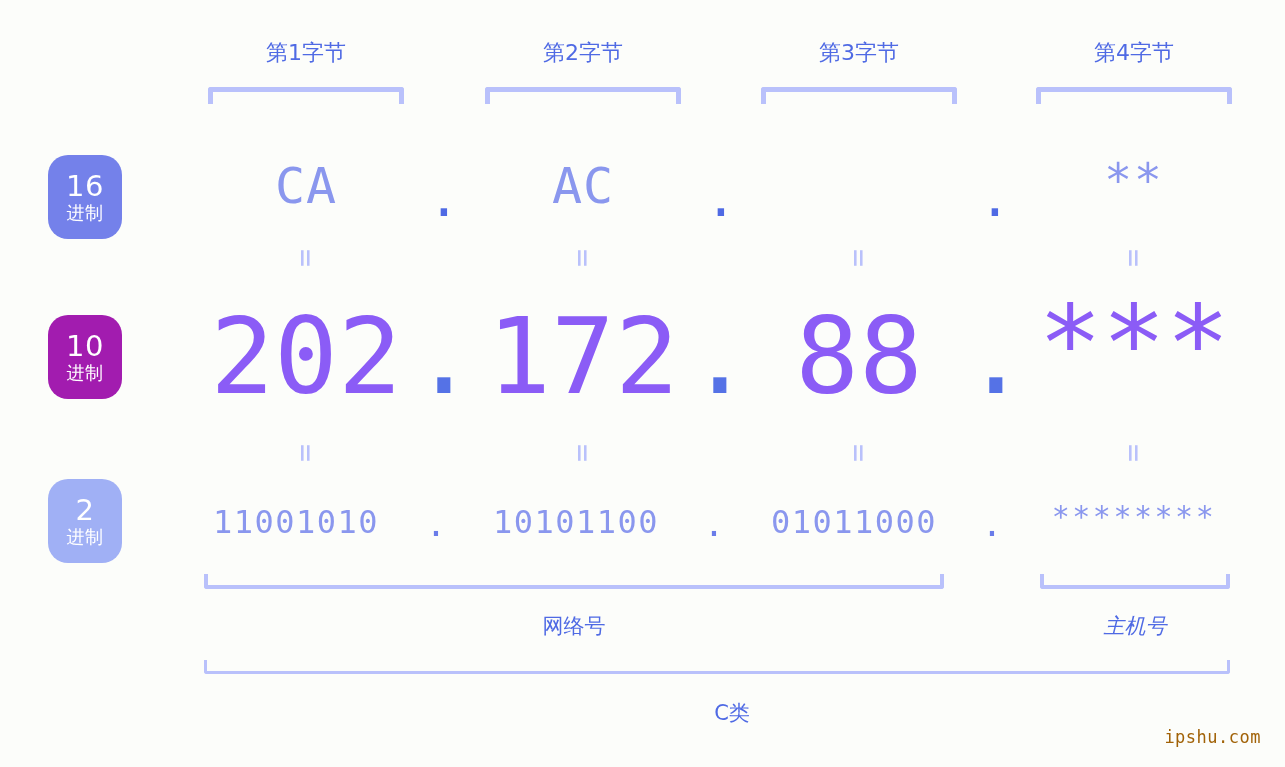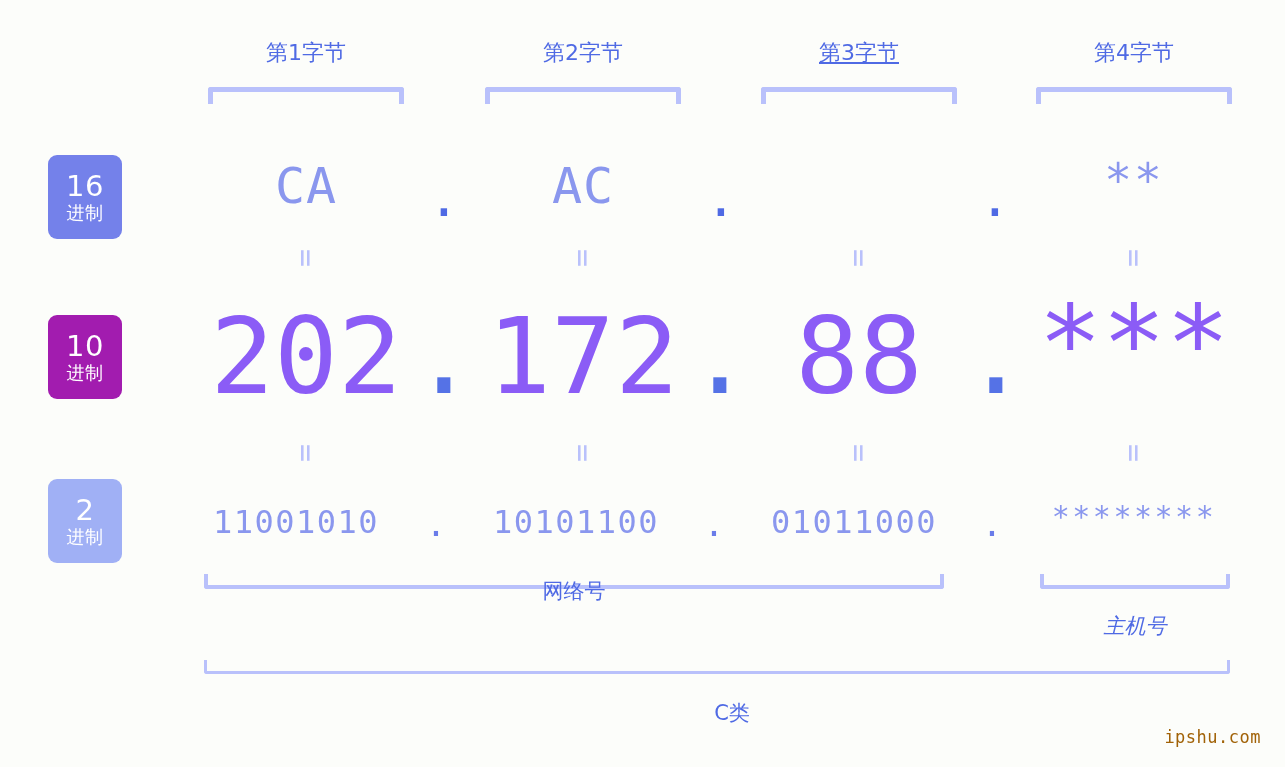--- a/index.html
+++ b/index.html
@@ -196,7 +196,7 @@
 
   <div class="byte-label" style="left:208px;width:196px;">第1字节</div>
   <div class="byte-label" style="left:485px;width:196px;">第2字节</div>
-  <div class="byte-label" style="left:761px;width:196px;text-decoration:underline;">第3字节</div>
+  <div class="byte-label" style="left:761px;width:196px;">第3字节</div>
   <div class="byte-label" style="left:1036px;width:196px;">第4字节</div>
 
   <div class="bracket down" style="left:208px;top:87px;width:196px;"></div>

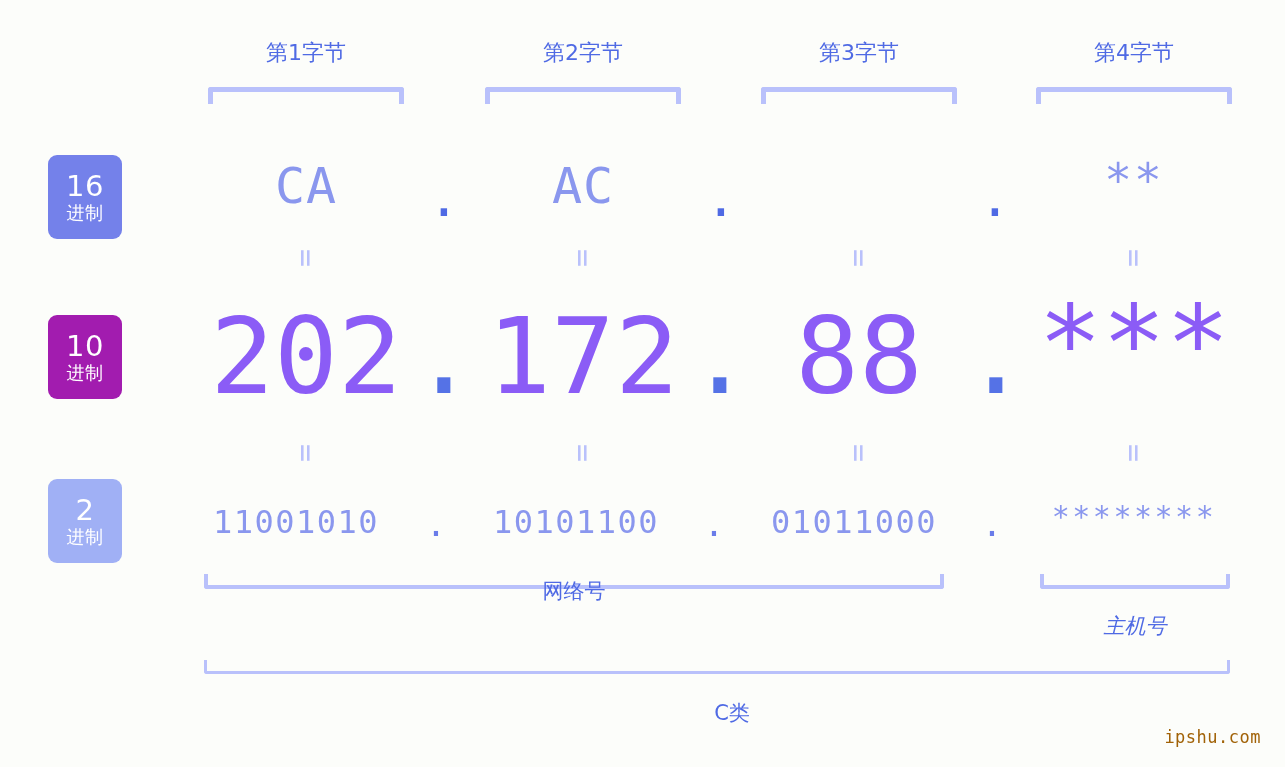--- a/index.html
+++ b/index.html
@@ -65,7 +65,7 @@
     position: absolute;
     left: 48px;
     width: 74px;
-    border-radius: 9px;
+    border-radius: 20px;
     color: #ffffff;
     text-align: center;
     font-family: "DejaVu Sans", "Liberation Sans", sans-serif;

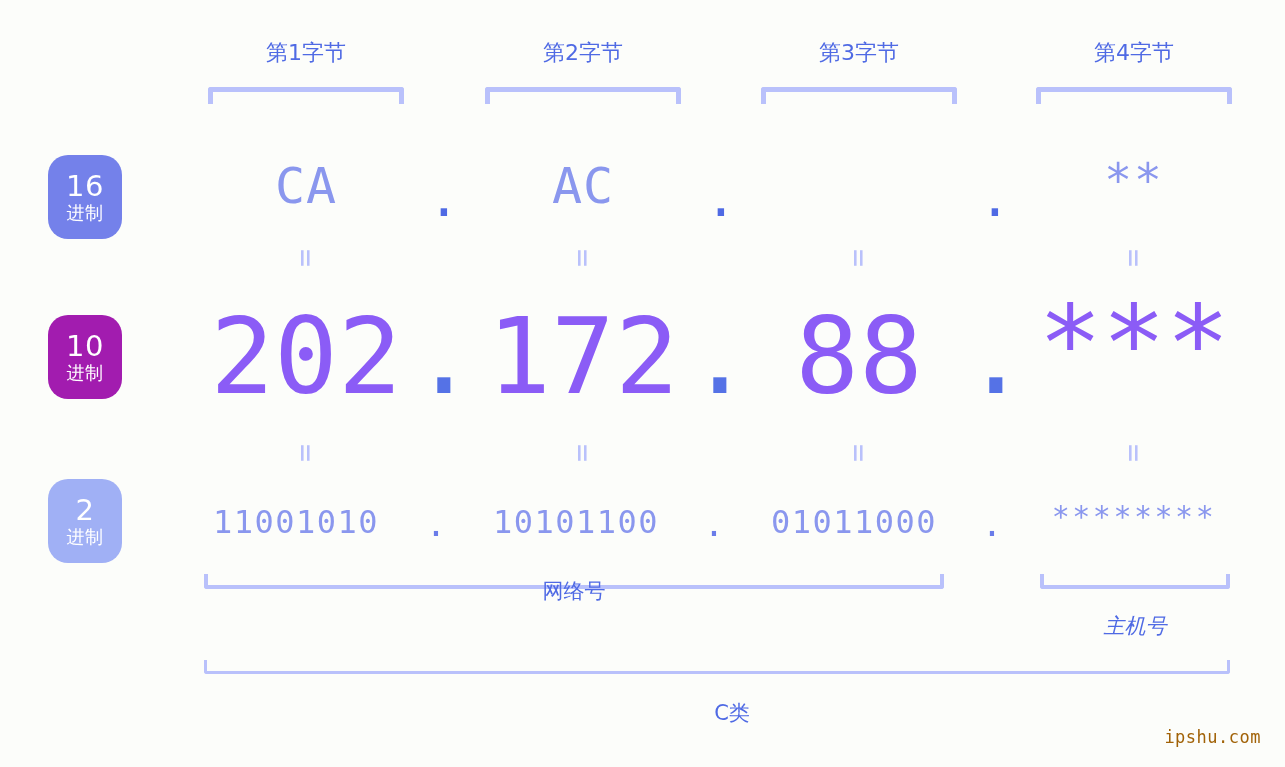--- a/index.html
+++ b/index.html
@@ -255,7 +255,7 @@
   <div class="bracket up" style="left:204px;top:574px;width:740px;"></div>
   <div class="bracket up" style="left:1040px;top:574px;width:190px;"></div>
 
-  <div class="sec-label" style="left:468px;top:578px;width:212px;">网络号</div>
+  <div class="sec-label" style="left:468px;top:613px;width:212px;">网络号</div>
   <div class="sec-label" style="left:1029px;top:613px;width:212px;font-style:italic;">主机号</div>
 
   <div class="bracket up thin" style="left:204px;top:660px;width:1026px;"></div>

